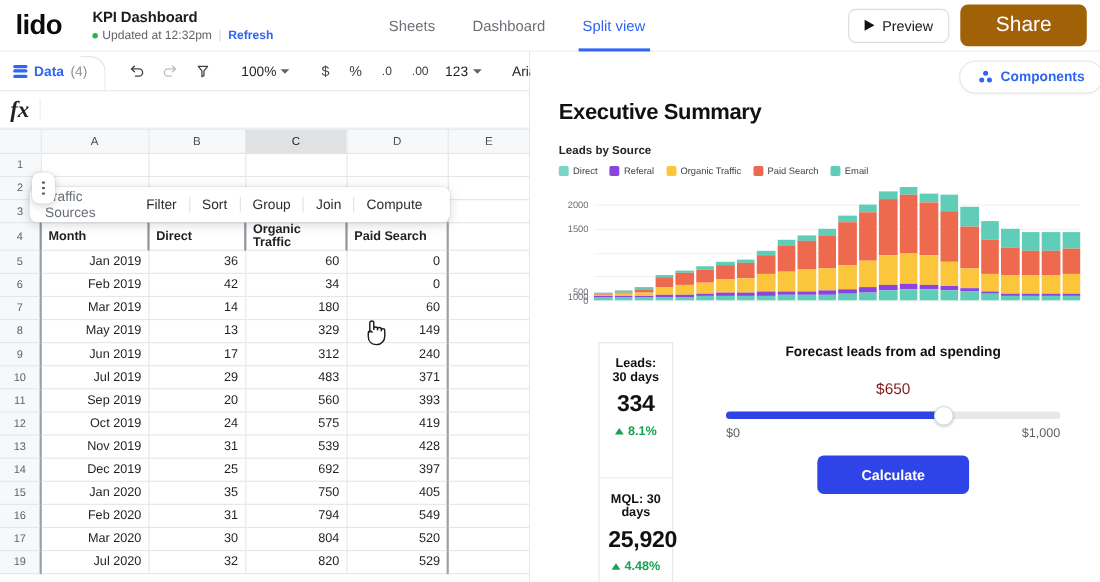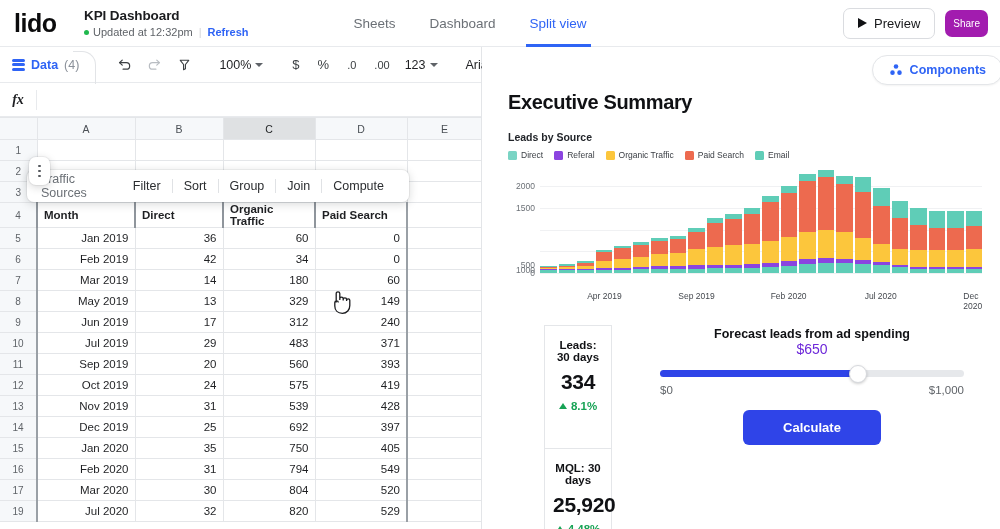--- a/index.html
+++ b/index.html
@@ -47,8 +47,8 @@
     font-size: 13px; color: #17181a; padding: 7px 14px; cursor: pointer; font-weight: 500;
   }
   .btn-share {
-    background: #a21caf; color: #fff; border: none; border-radius: 7px;
-    font-size: 10px; padding: 8px 8px; cursor: pointer; font-weight: 500;
+    background: #a16207; color: #fff; border: none; border-radius: 7px;
+    font-size: 19px; padding: 8px 32px; cursor: pointer; font-weight: 500;
   }
   .tri-play { width: 0; height: 0; border-left: 9px solid #101114; border-top: 5.5px solid transparent; border-bottom: 5.5px solid transparent; }
 

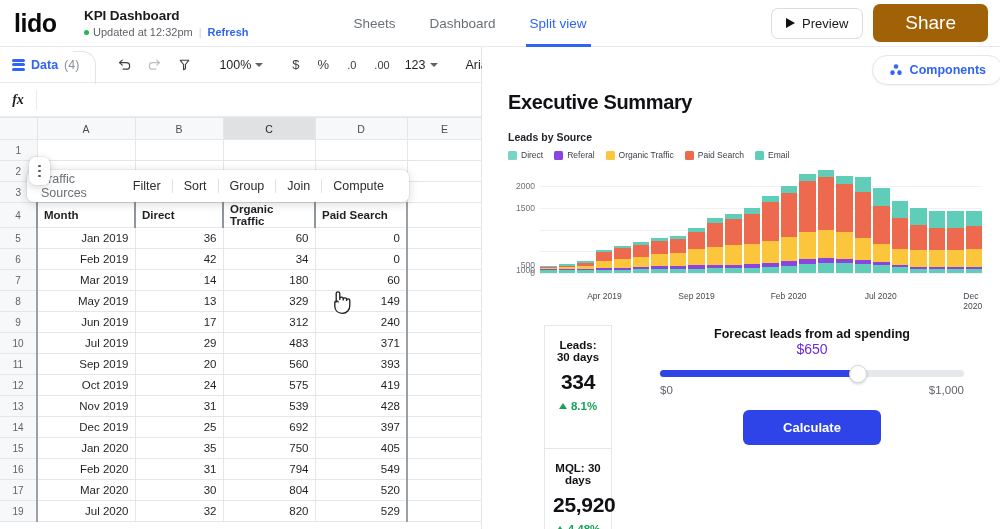--- a/index.html
+++ b/index.html
@@ -98,7 +98,7 @@
   .fx-cell {
     width: 37px; height: 20px; display: flex; align-items: center; justify-content: center;
     font-family: "Liberation Serif", serif; font-style: italic; font-weight: 700;
-    font-size: 14px; color: #1f2023; border-right: 1px solid #e8eaed;
+    font-size: 21px; color: #1f2023; border-right: 1px solid #e8eaed;
   }
   .fx-input { flex: 1; height: 34px; border: none; outline: none; font-size: 12.5px; padding: 0 10px; color: #1f2023; background: transparent; }
 

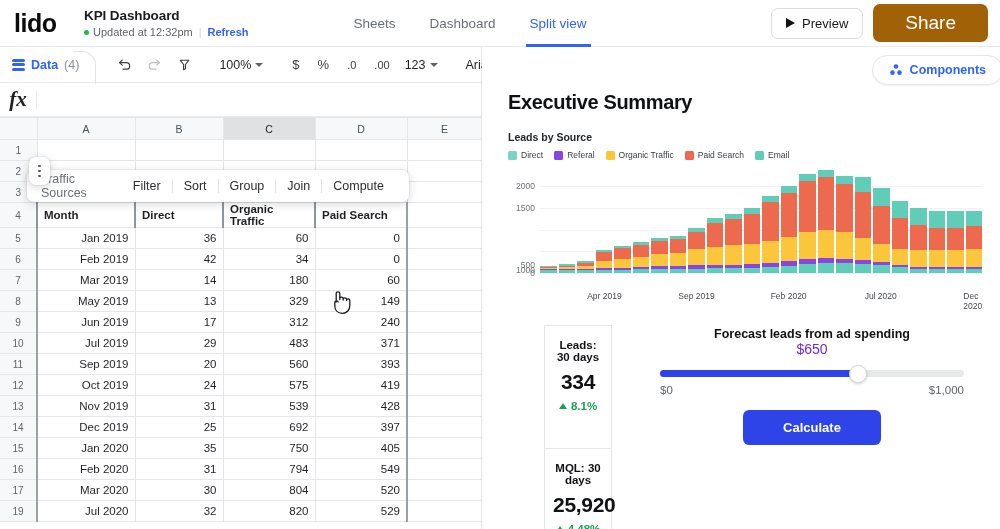--- a/index.html
+++ b/index.html
@@ -722,13 +722,6 @@
                 </div>
             </div>
           </div>
-          <div class="x-axis" id="x-axis-root">
-              <div class="x-tick" style="left: 14.5833%;">Apr 2019</div>
-              <div class="x-tick" style="left: 35.4167%;">Sep 2019</div>
-              <div class="x-tick" style="left: 56.25%;">Feb 2020</div>
-              <div class="x-tick" style="left: 77.0833%;">Jul 2020</div>
-              <div class="x-tick" style="left: 97.9167%;">Dec 2020</div>
-            </div>
         </div>
 
         <div class="lower">

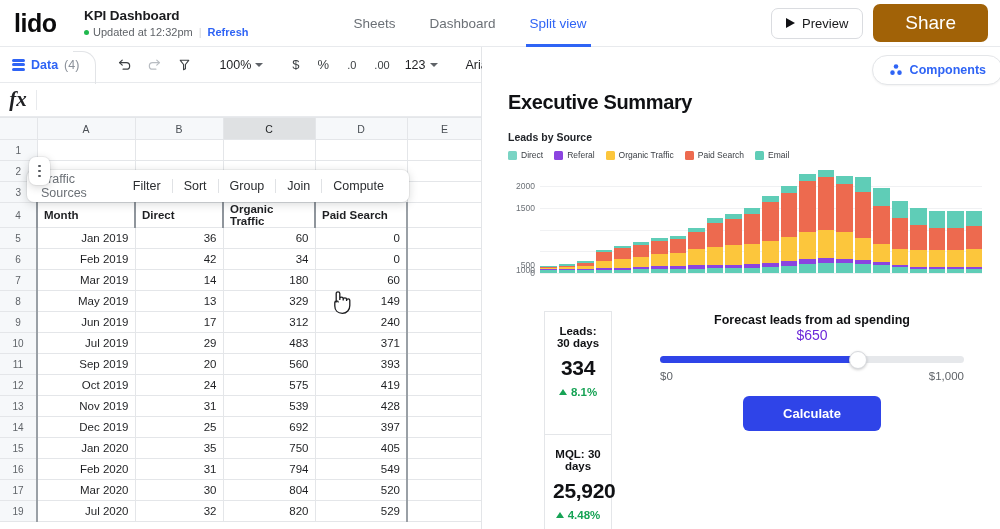--- a/index.html
+++ b/index.html
@@ -190,7 +190,7 @@
 
   .forecast { flex: 1; padding-left: 30px; padding-top: 2px; text-align: center; }
   .f-title { font-size: 12.5px; font-weight: 700; color: #101114; }
-  .f-amount { font-size: 14px; color: #6d28d9; }
+  .f-amount { font-size: 14px; color: #7f1d1d; margin-top: 18px; }
   .slider-row { margin-top: 13px; padding: 0 18px; position: relative; }
   .slider-track { height: 7px; border-radius: 4px; background: #e6e8eb; position: relative; }
   .slider-fill { position: absolute; left: 0; top: 0; bottom: 0; border-radius: 4px; background: #2f44e8; }

